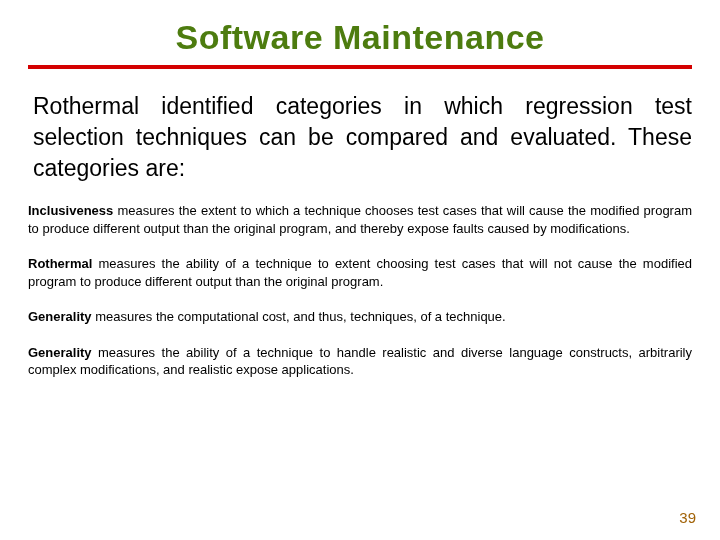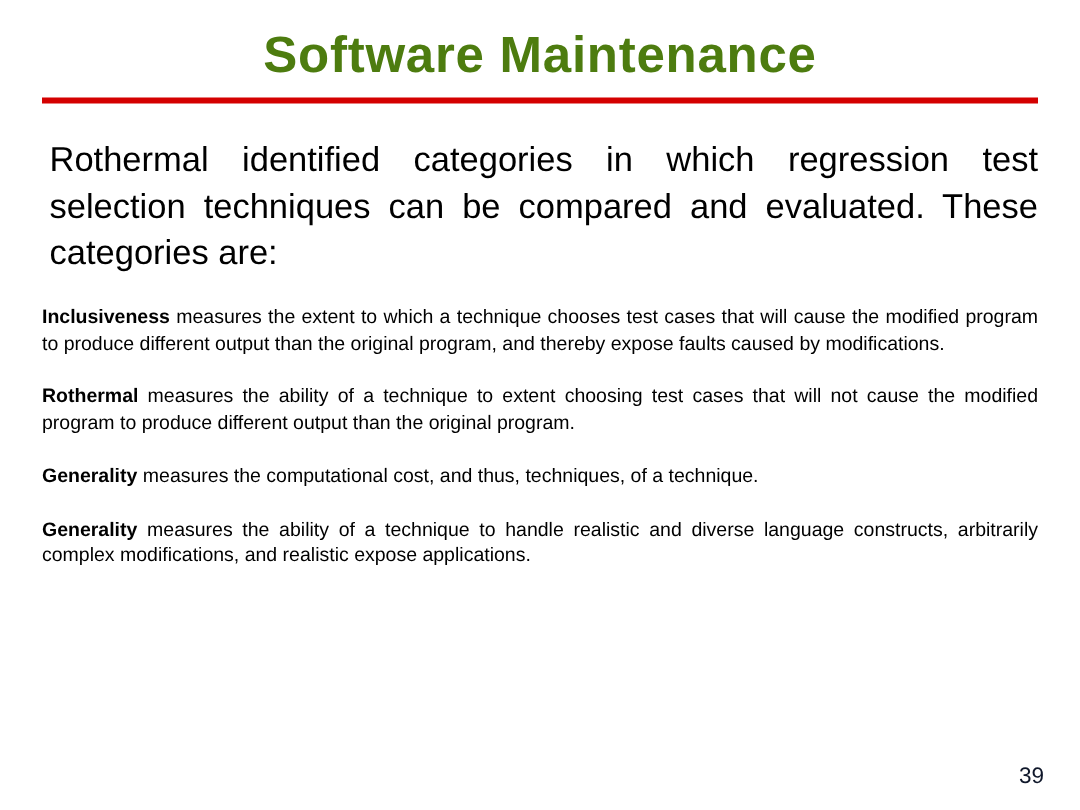--- a/index.html
+++ b/index.html
@@ -53,7 +53,7 @@
     right: 24px;
     bottom: 14px;
     font-size: 15px;
-    color: #0f172a;
+    color: #a16207;
   }
 </style>
 </head>

